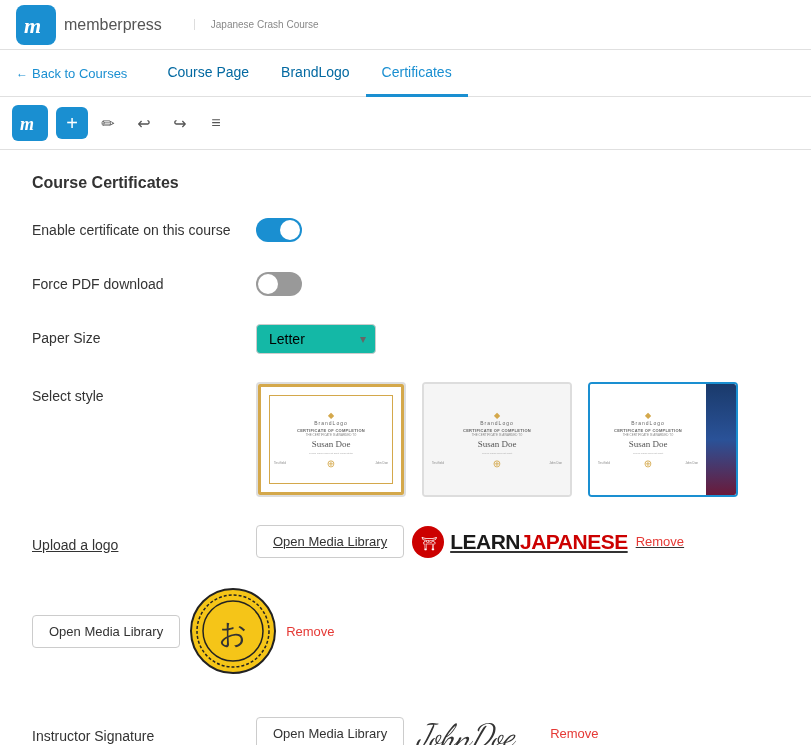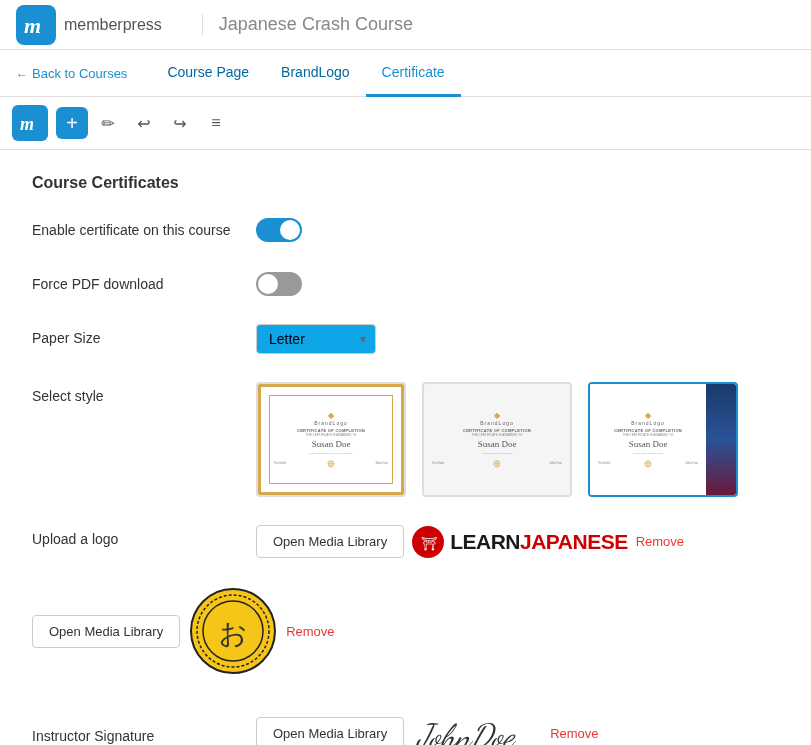--- a/index.html
+++ b/index.html
@@ -15,7 +15,7 @@
       display: flex; align-items: center; justify-content: center; color: #fff; font-size: 22px; font-weight: bold; font-style: italic;
     }
     .mp-logo-text { font-size: 16px; color: #555; font-weight: 500; }
-    .course-name-bar { font-size: 18px; color: #888; border-left: 1px solid #ddd; padding-left: 16px; margin-left: 20px; }
+    .course-name-bar { font-size: 10px; color: #888; border-left: 1px solid #ddd; padding-left: 16px; margin-left: 12px; }
 
     
     .nav-tabs {

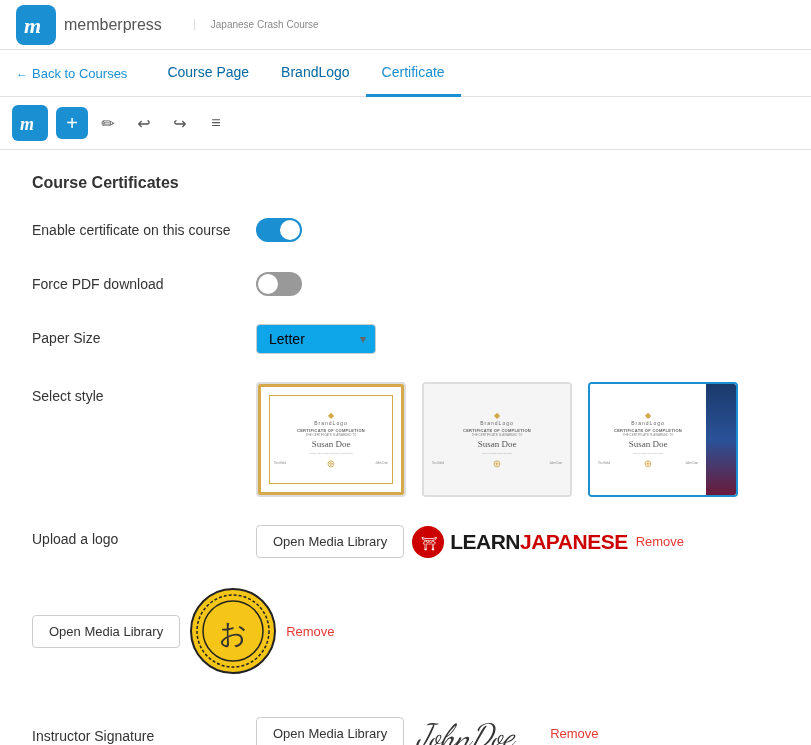--- a/index.html
+++ b/index.html
@@ -152,7 +152,7 @@
   </a>
   <a class="tab">Course Page</a>
   <a class="tab">BrandLogo</a>
-  <a class="tab active">Certificate</a>
+  <a class="tab active">Certificates</a>
 </div>
 
 <div class="toolbar">

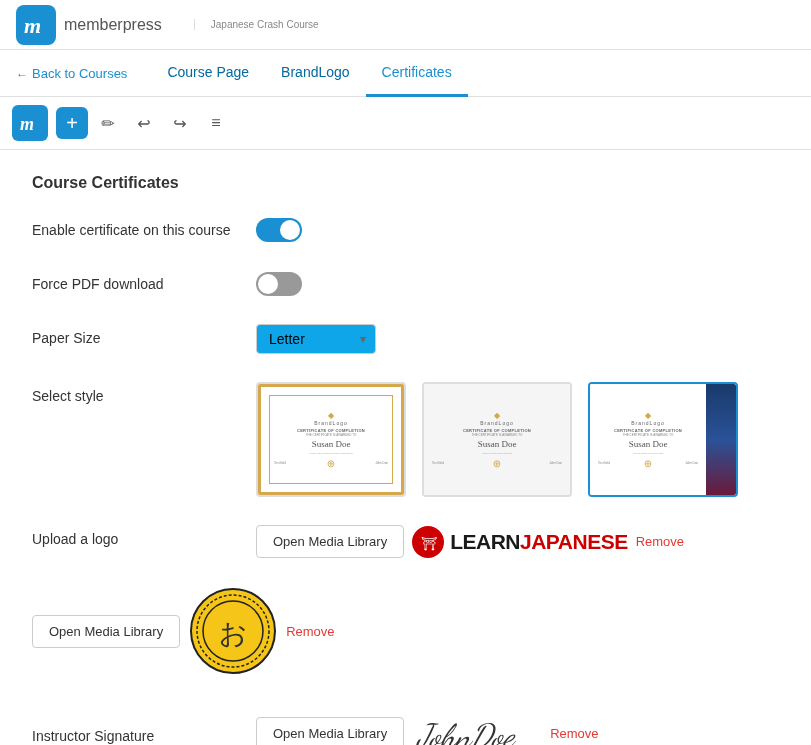--- a/index.html
+++ b/index.html
@@ -70,7 +70,7 @@
 
     
     .styled-select {
-      padding: 6px 12px; border: 1px solid #ccc; border-radius: 4px; font-size: 14px; background: #0ea5e9;
+      padding: 6px 12px; border: 1px solid #ccc; border-radius: 4px; font-size: 14px; background: #14b8a6;
       appearance: none; cursor: pointer; min-width: 120px;
     }
     .select-wrap { position: relative; display: inline-block; }

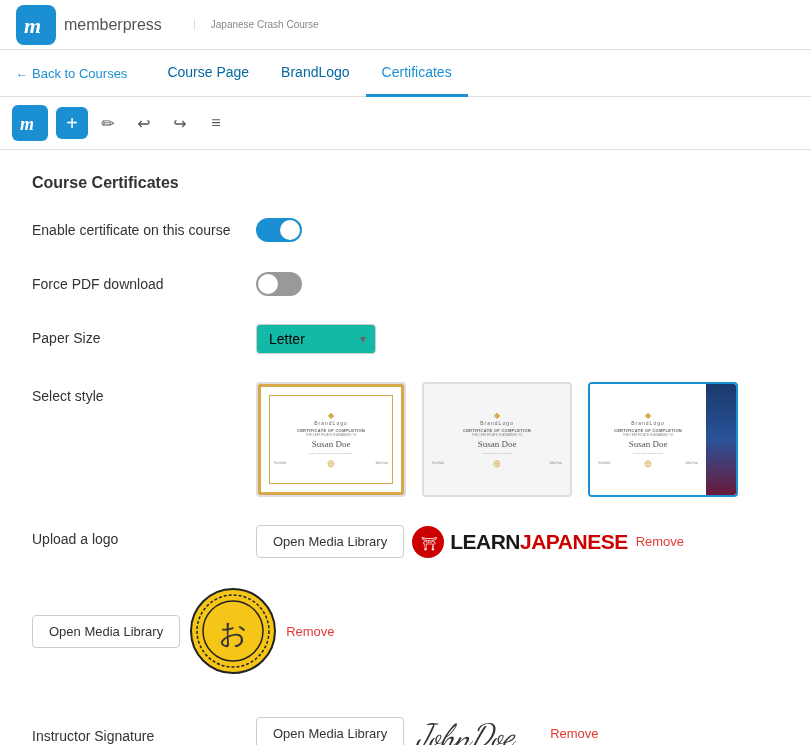--- a/index.html
+++ b/index.html
@@ -268,7 +268,7 @@
     </div>
   </div>
 
-  <div class="form-row" style="align-items:flex-start;">
+  <div class="form-row" style="align-items:center;text-decoration:underline;">
     <div class="form-label">Upload a logo</div>
     <div class="upload-area">
       <button class="open-media-btn">Open Media Library</button>

